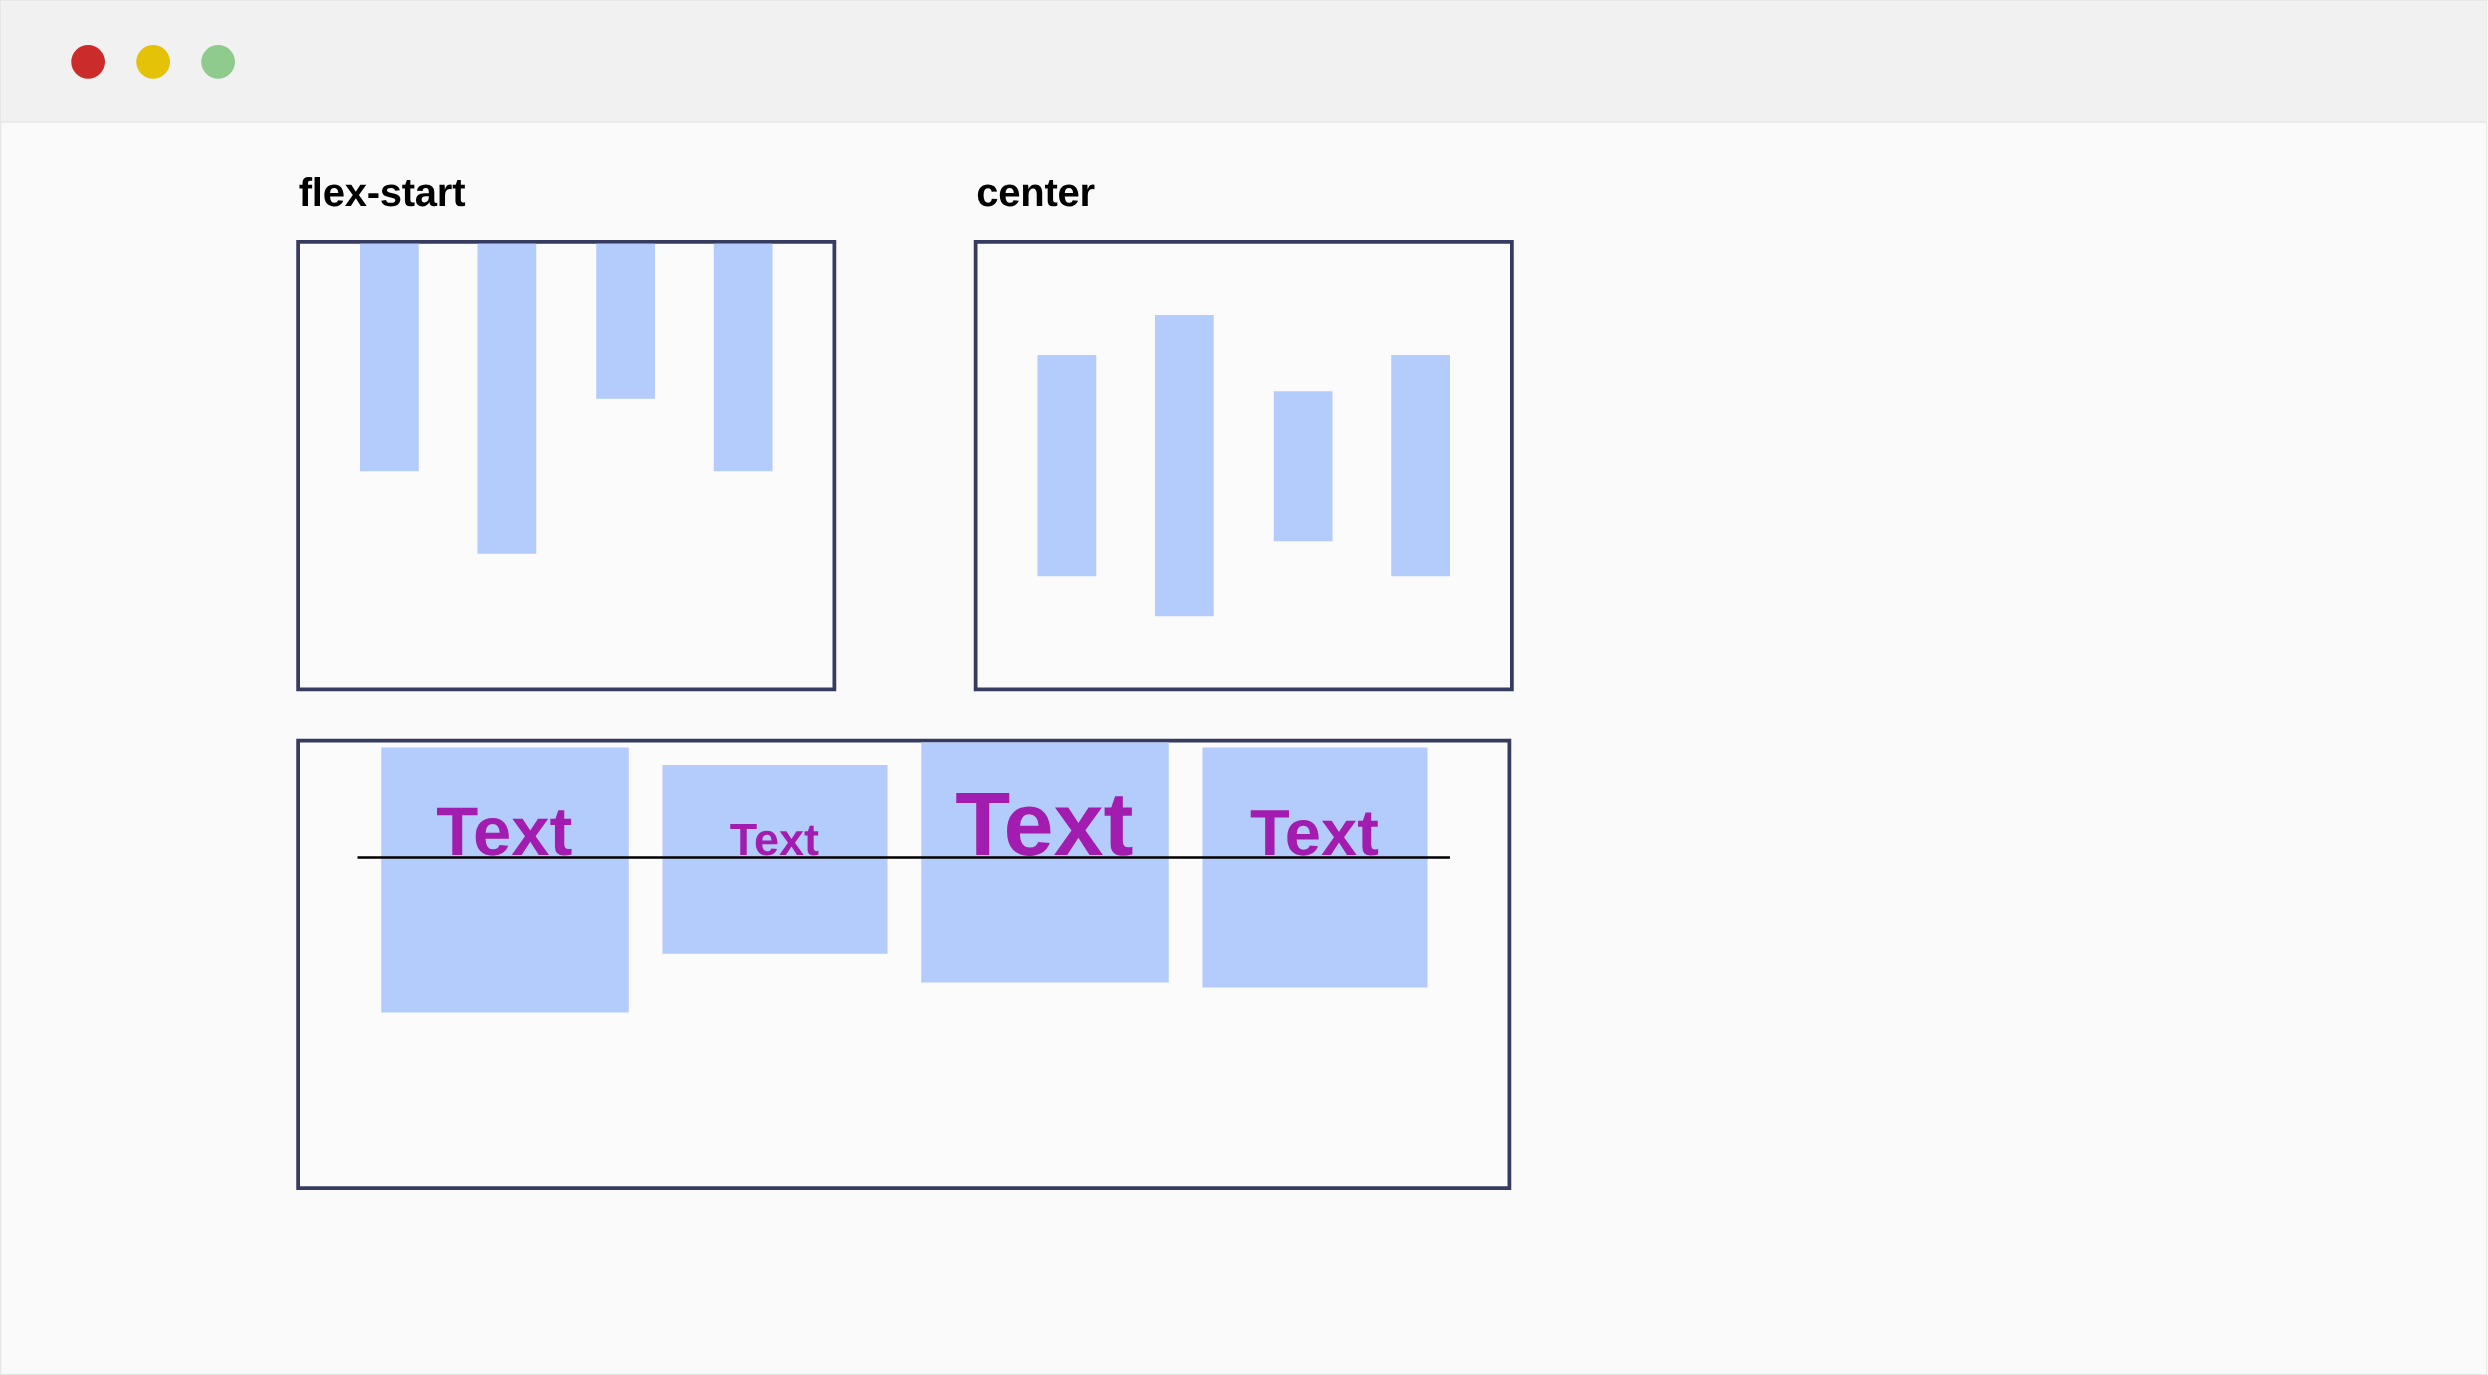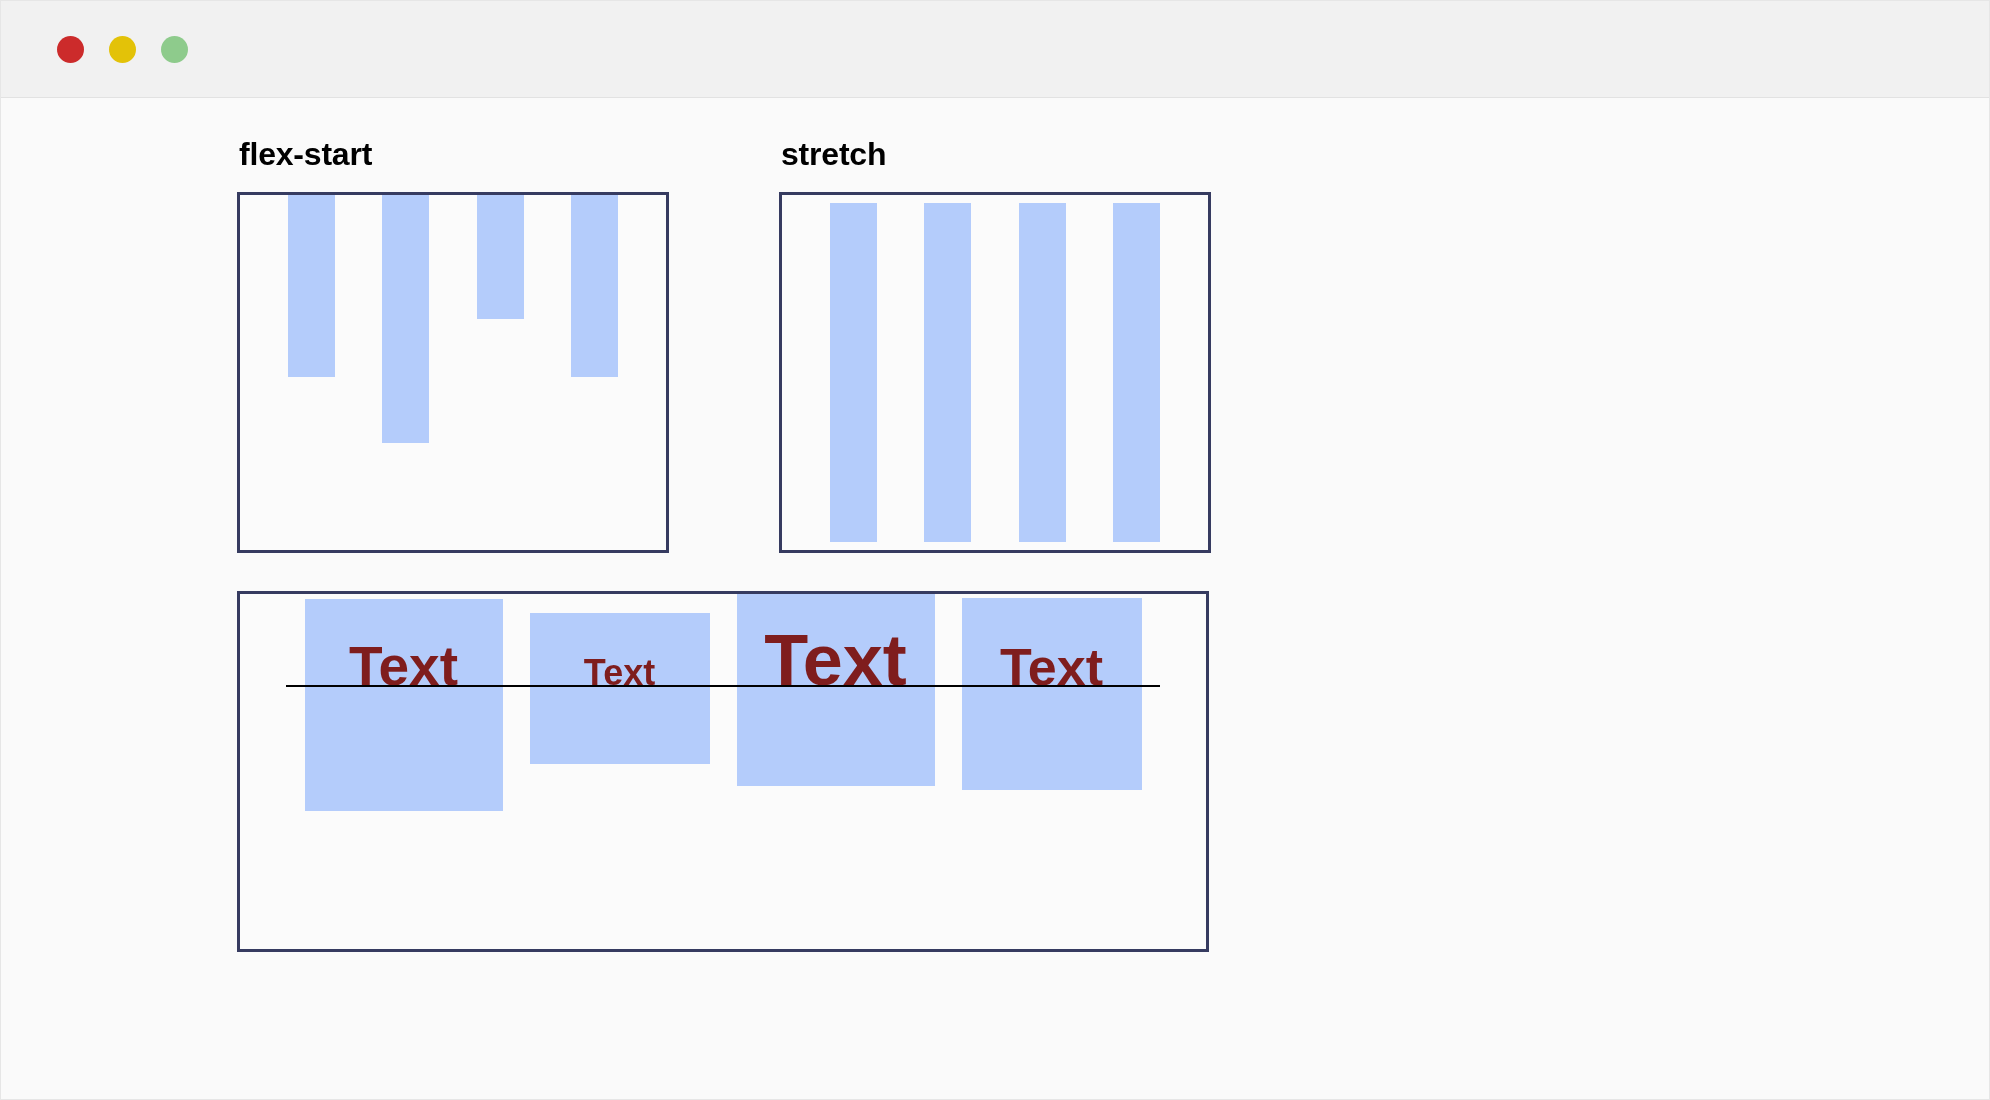--- a/index.html
+++ b/index.html
@@ -136,6 +136,15 @@
     </section>
 
 
+    <section class="demo">
+      <div class="demo-label">center</div>
+      <div class="box a-center">
+        <div class="bar" style="width:47px;height:177px;"></div>
+        <div class="bar" style="width:47px;height:241px;"></div>
+        <div class="bar" style="width:47px;height:120px;"></div>
+        <div class="bar" style="width:47px;height:177px;"></div>
+      </div>
+    </section>
 
     <section class="demo">
       <div class="demo-label">stretch</div>

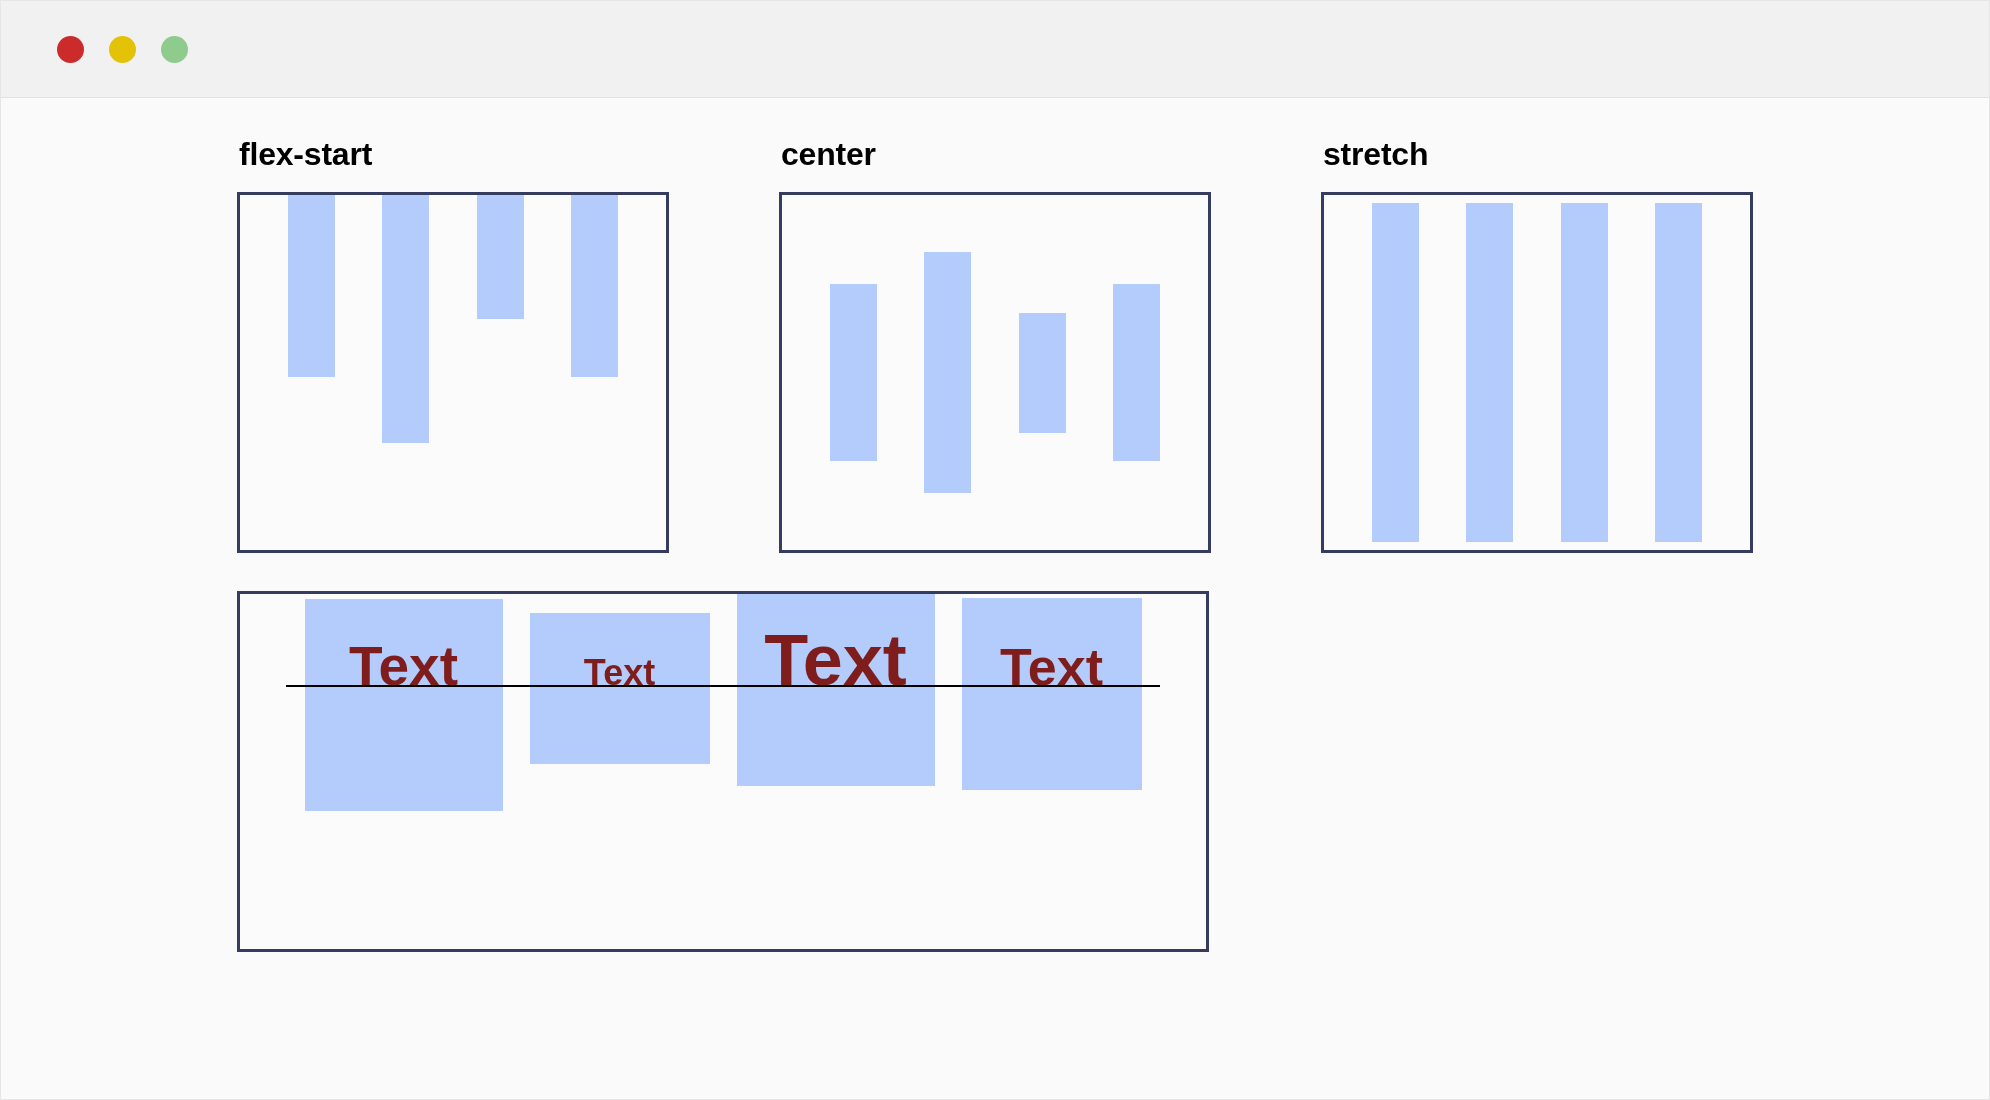--- a/index.html
+++ b/index.html
@@ -146,15 +146,6 @@
       </div>
     </section>
 
-    <section class="demo">
-      <div class="demo-label">stretch</div>
-      <div class="box a-stretch">
-        <div class="bar" style="width:47px;"></div>
-        <div class="bar" style="width:47px;"></div>
-        <div class="bar" style="width:47px;"></div>
-        <div class="bar" style="width:47px;"></div>
-      </div>
-    </section>
 
     <section class="demo">
       <div class="box wide a-baseline">

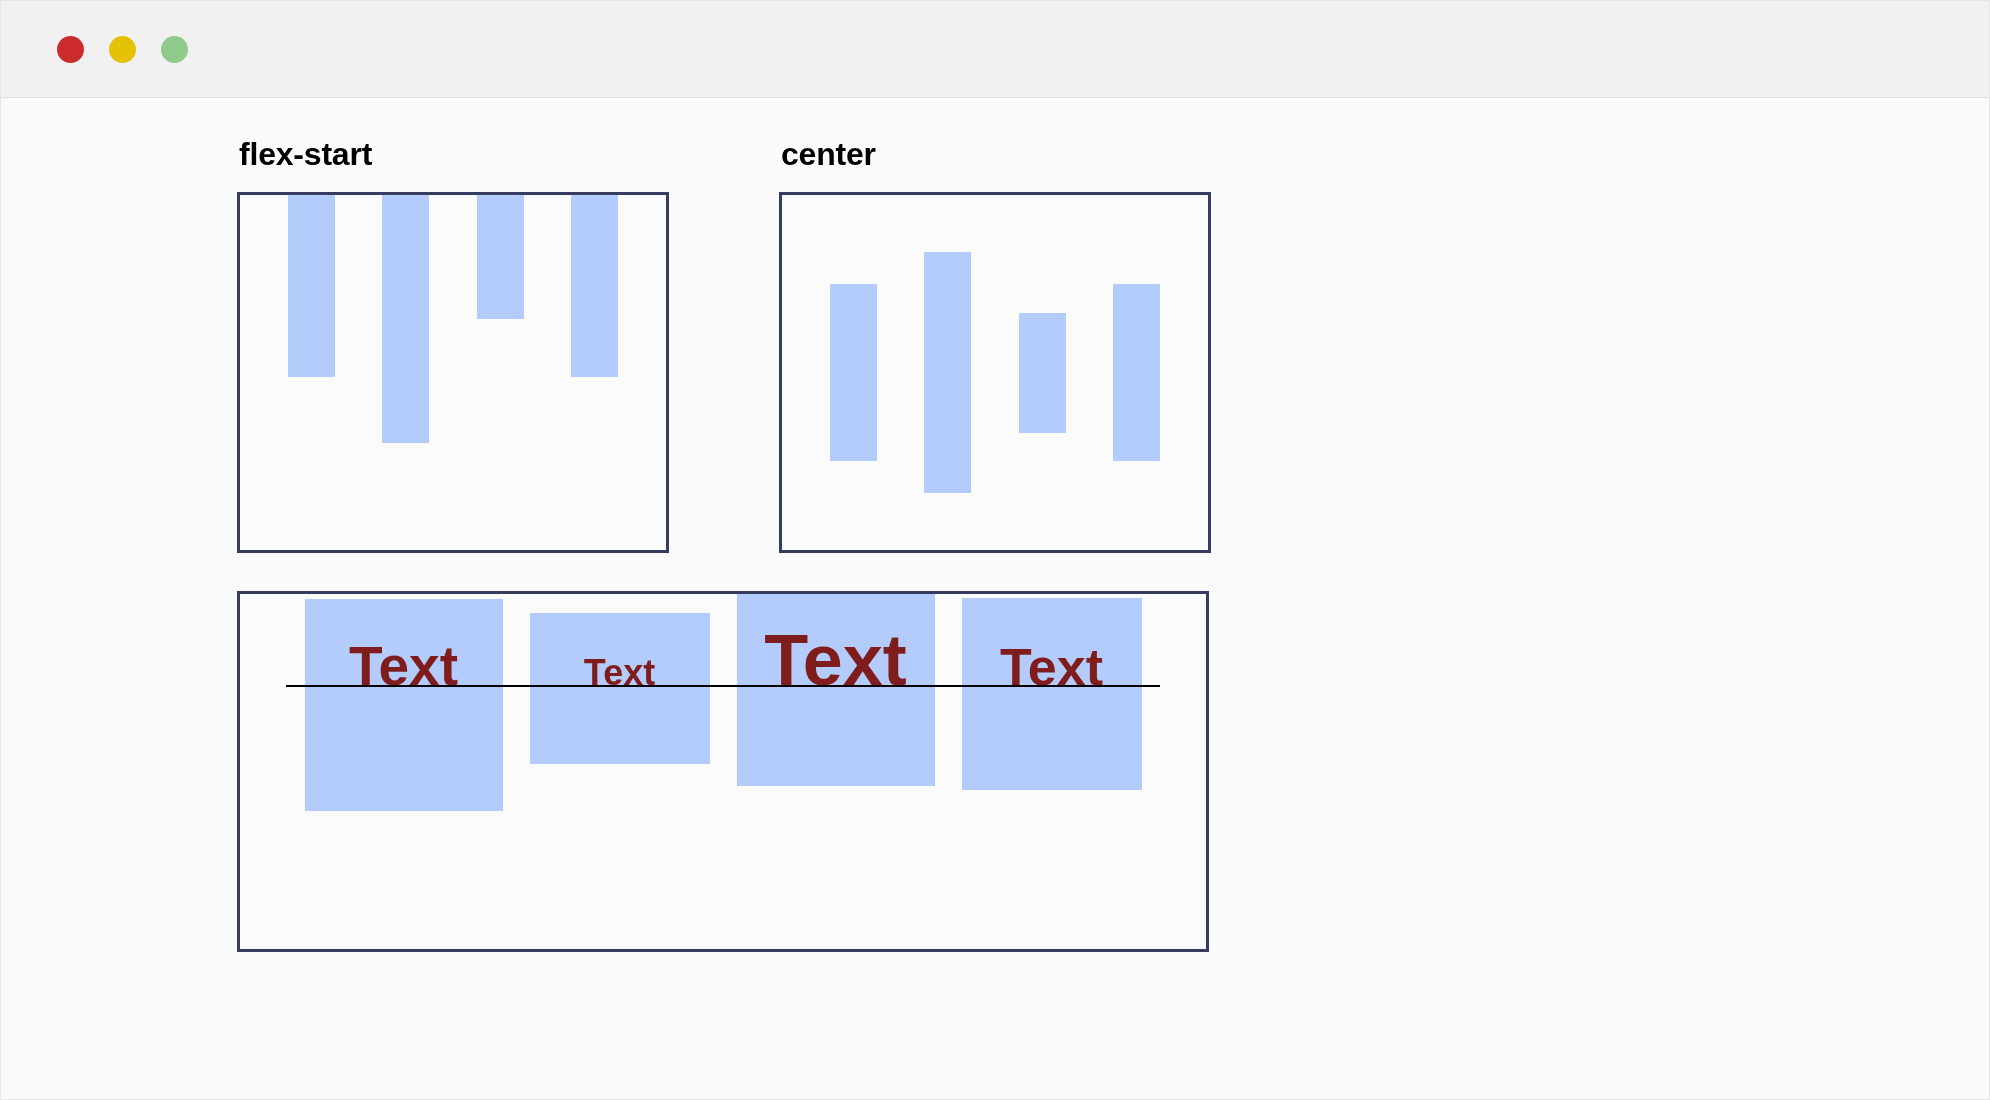--- a/index.html
+++ b/index.html
@@ -95,7 +95,7 @@
   }
   .baseline-item {
     background: #b4ccfb;
-    color: #7f1d1d;
+    color: #a21caf;
     font-weight: bold;
     text-align: center;
     line-height: 1;

